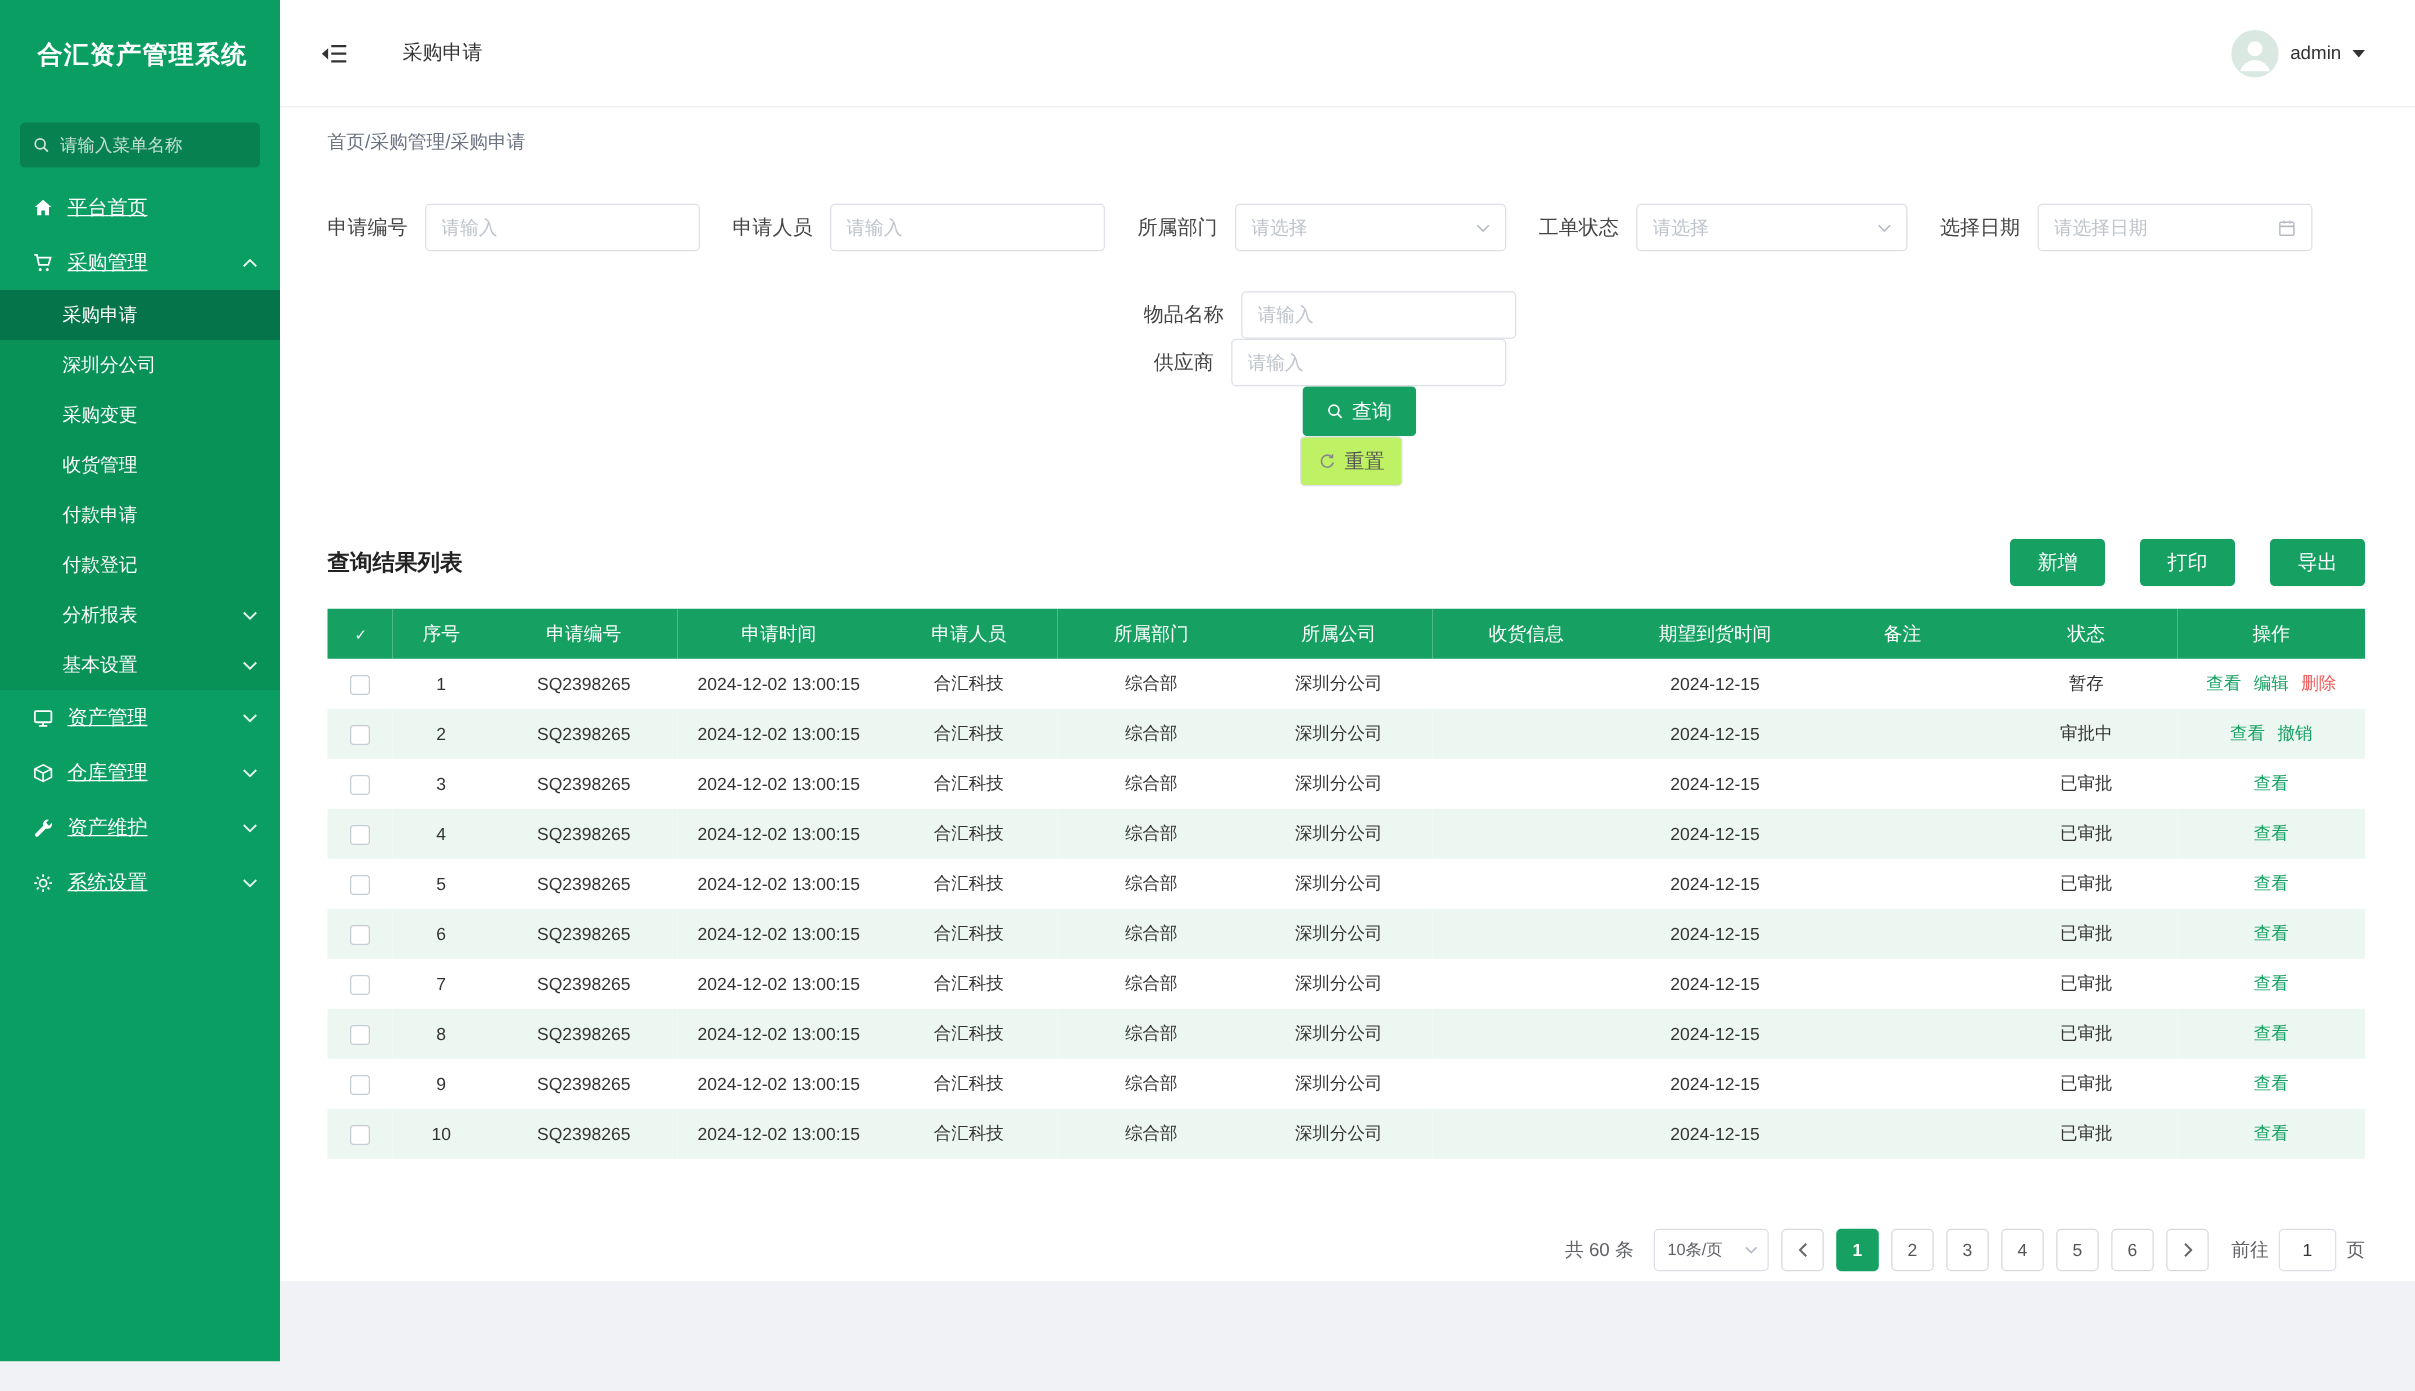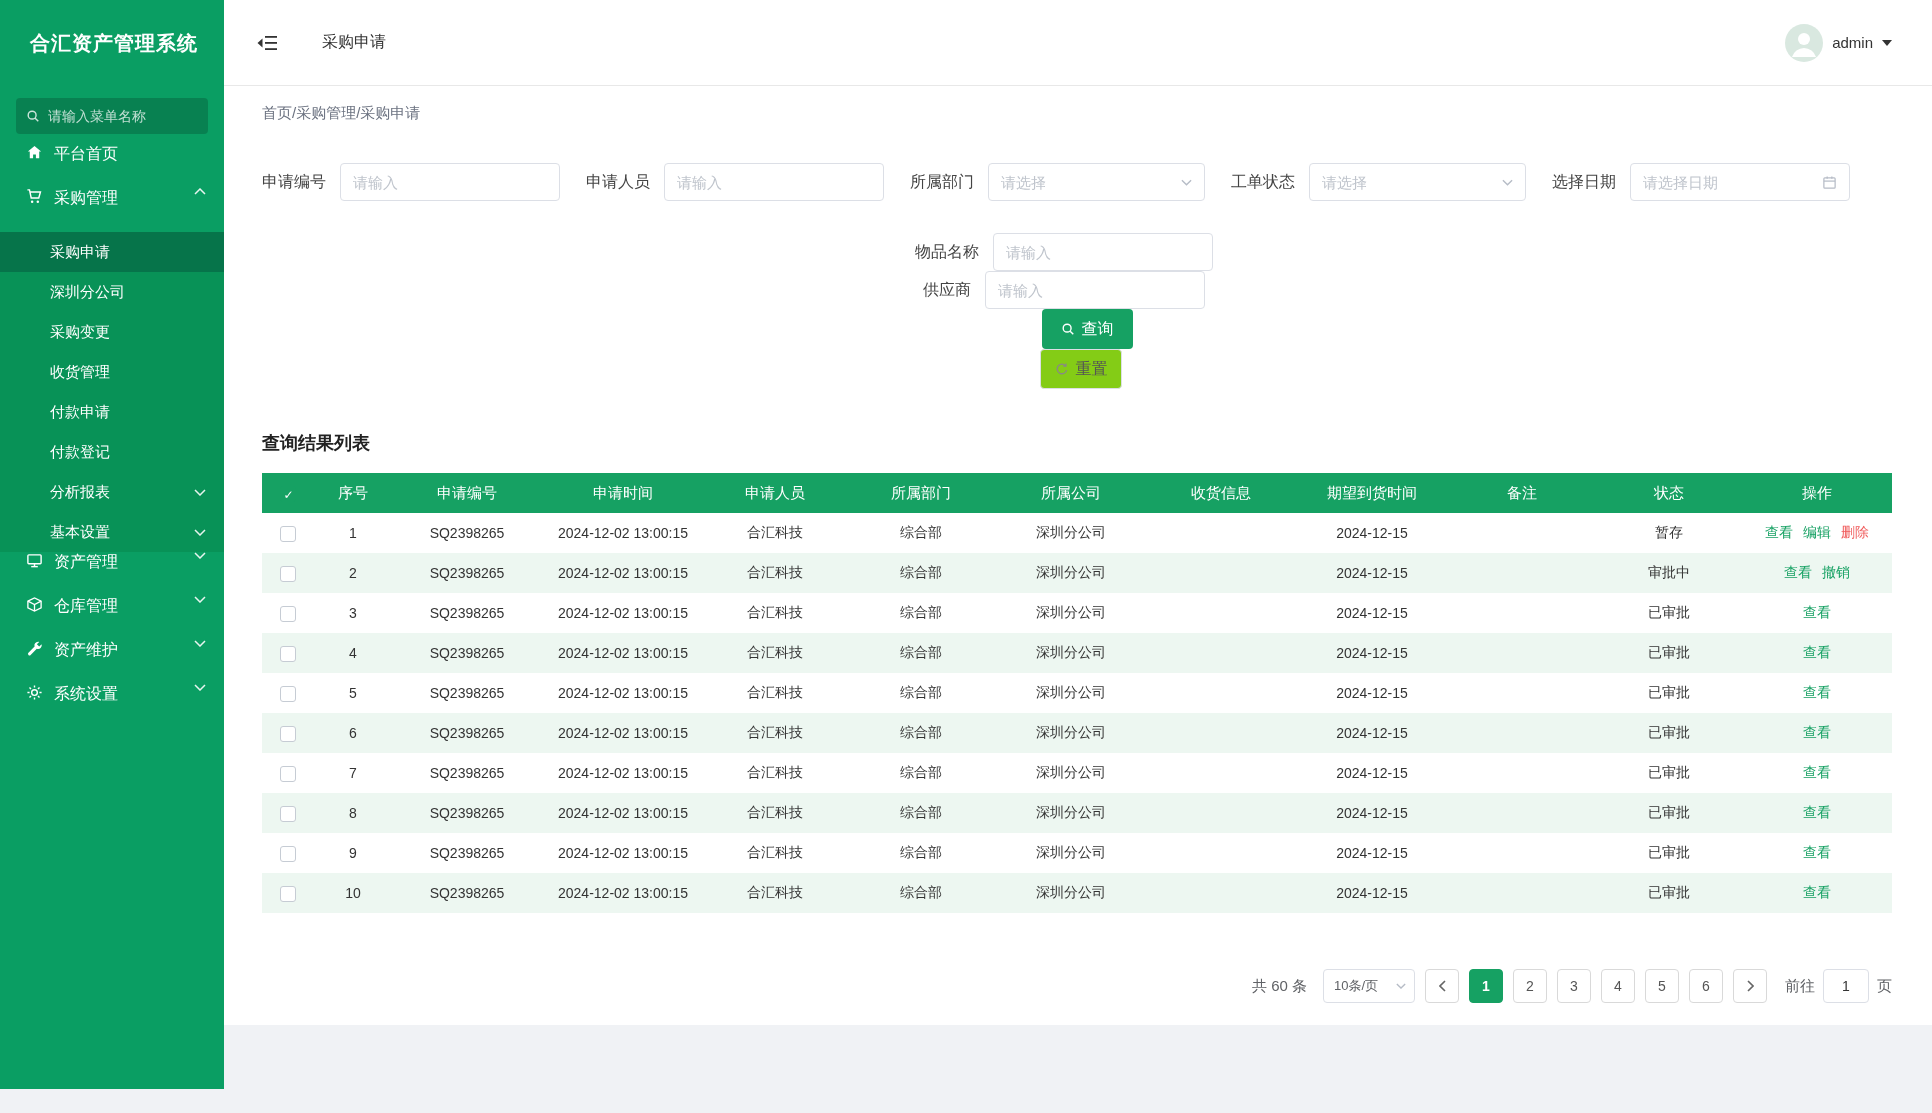--- a/index.html
+++ b/index.html
@@ -15,7 +15,7 @@
   .menu-search input { flex:1; background:transparent; border:none; outline:none; color:#fff; font-size:14px; }
   .menu-search input::placeholder { color:rgba(255,255,255,0.75); }
   .menu { flex:1; overflow:hidden; }
-  .mitem { height:44px; display:flex; padding:0 18px 0 26px; gap:11px; font-size:16px; cursor:pointer; }
+  .mitem { height:44px; display:flex; align-items:center; padding:0 18px 0 26px; gap:11px; font-size:16px; cursor:pointer;text-decoration:underline; }
   .mitem .micon { width:17px; height:17px; display:flex; align-items:center; justify-content:center; }
   .mitem .chev { margin-left:auto; opacity:.9; }
   .submenu { background:#089257; }

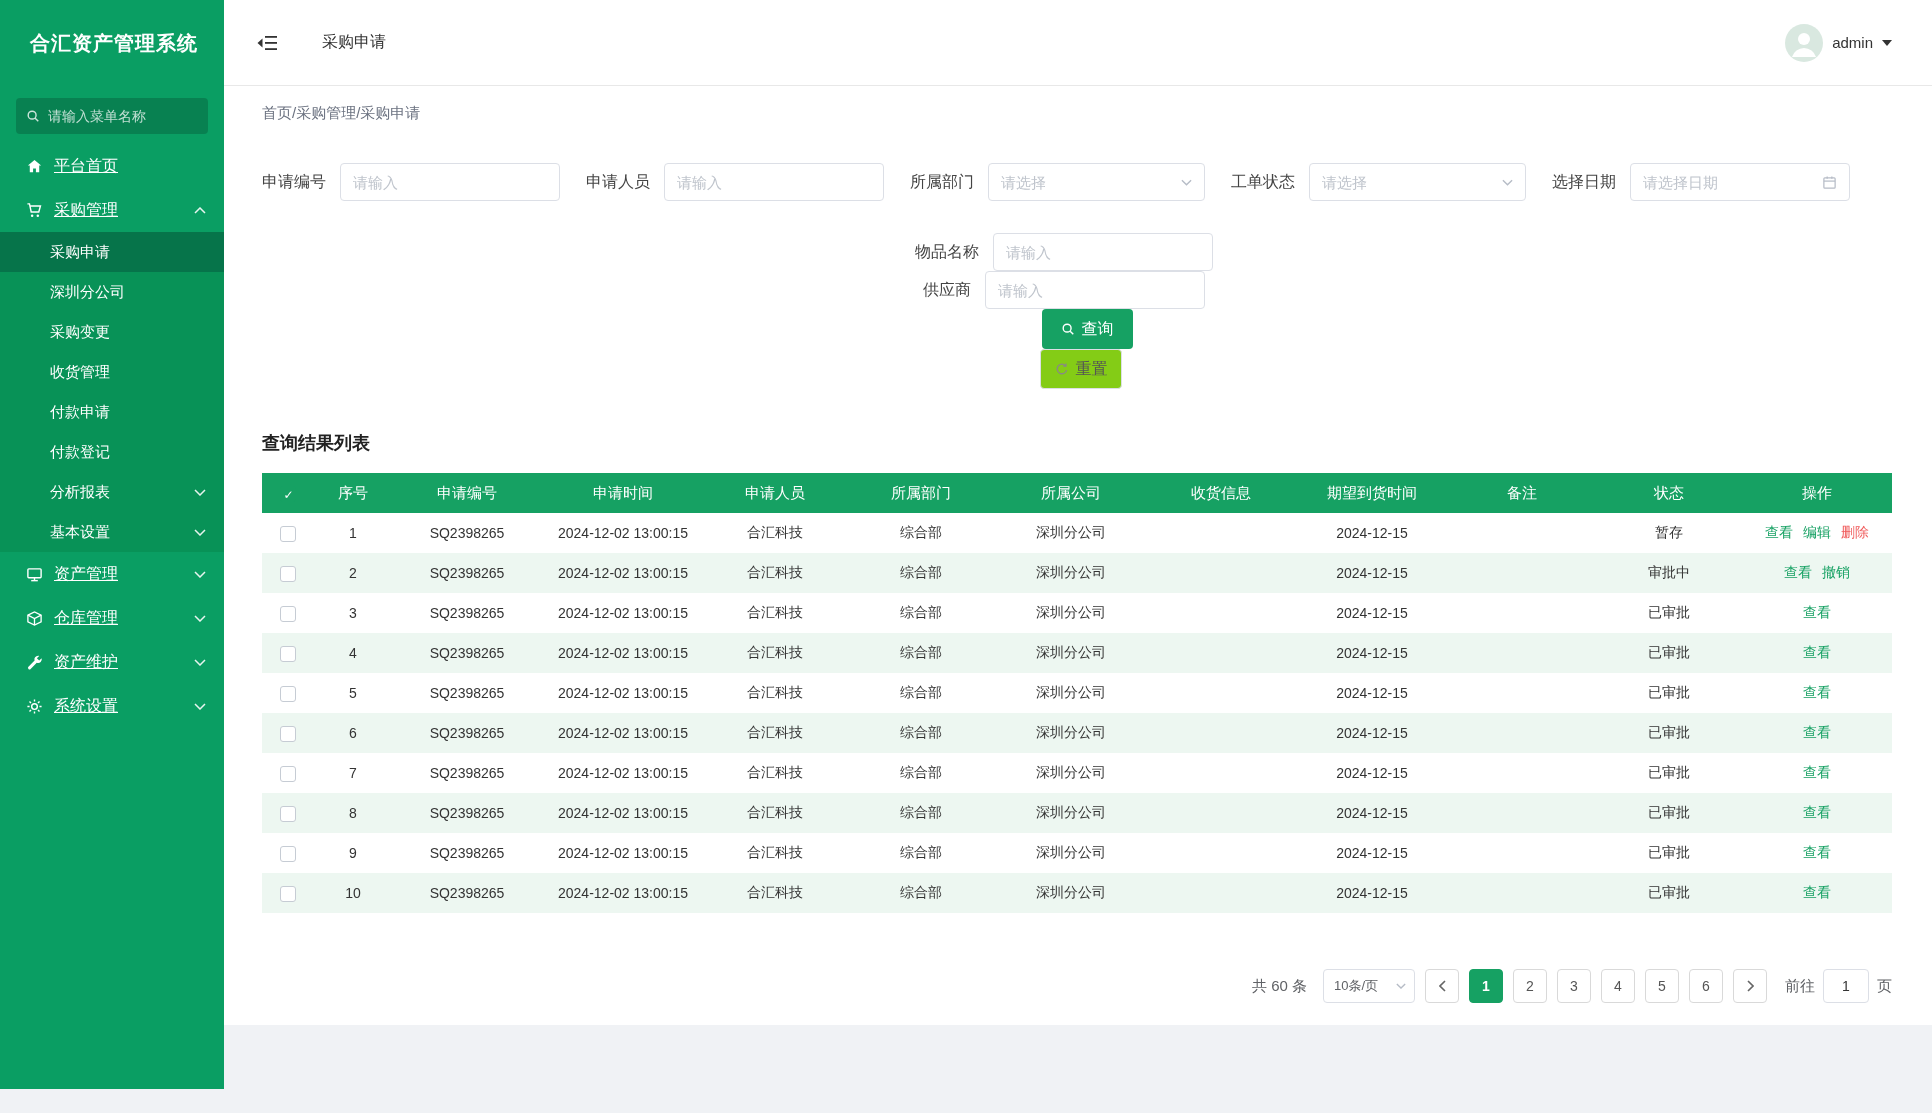--- a/index.html
+++ b/index.html
@@ -50,7 +50,7 @@
     font-size:16px; border:1px solid transparent; }
   .btn-green { background:#16a163; color:#fff; }
   .btn-query { width:91px; height:40px; margin-left:20px; }
-  .btn-reset { width:82px; height:40px; margin-left:8px; background:#84cc16; border:1px solid #dcdfe6; color:#555; }
+  .btn-reset { width:82px; height:40px; margin-left:8px; background:#bef264; border:1px solid #dcdfe6; color:#555; }
 
   
   .results-head { margin-top:42px; display:flex; align-items:center; }

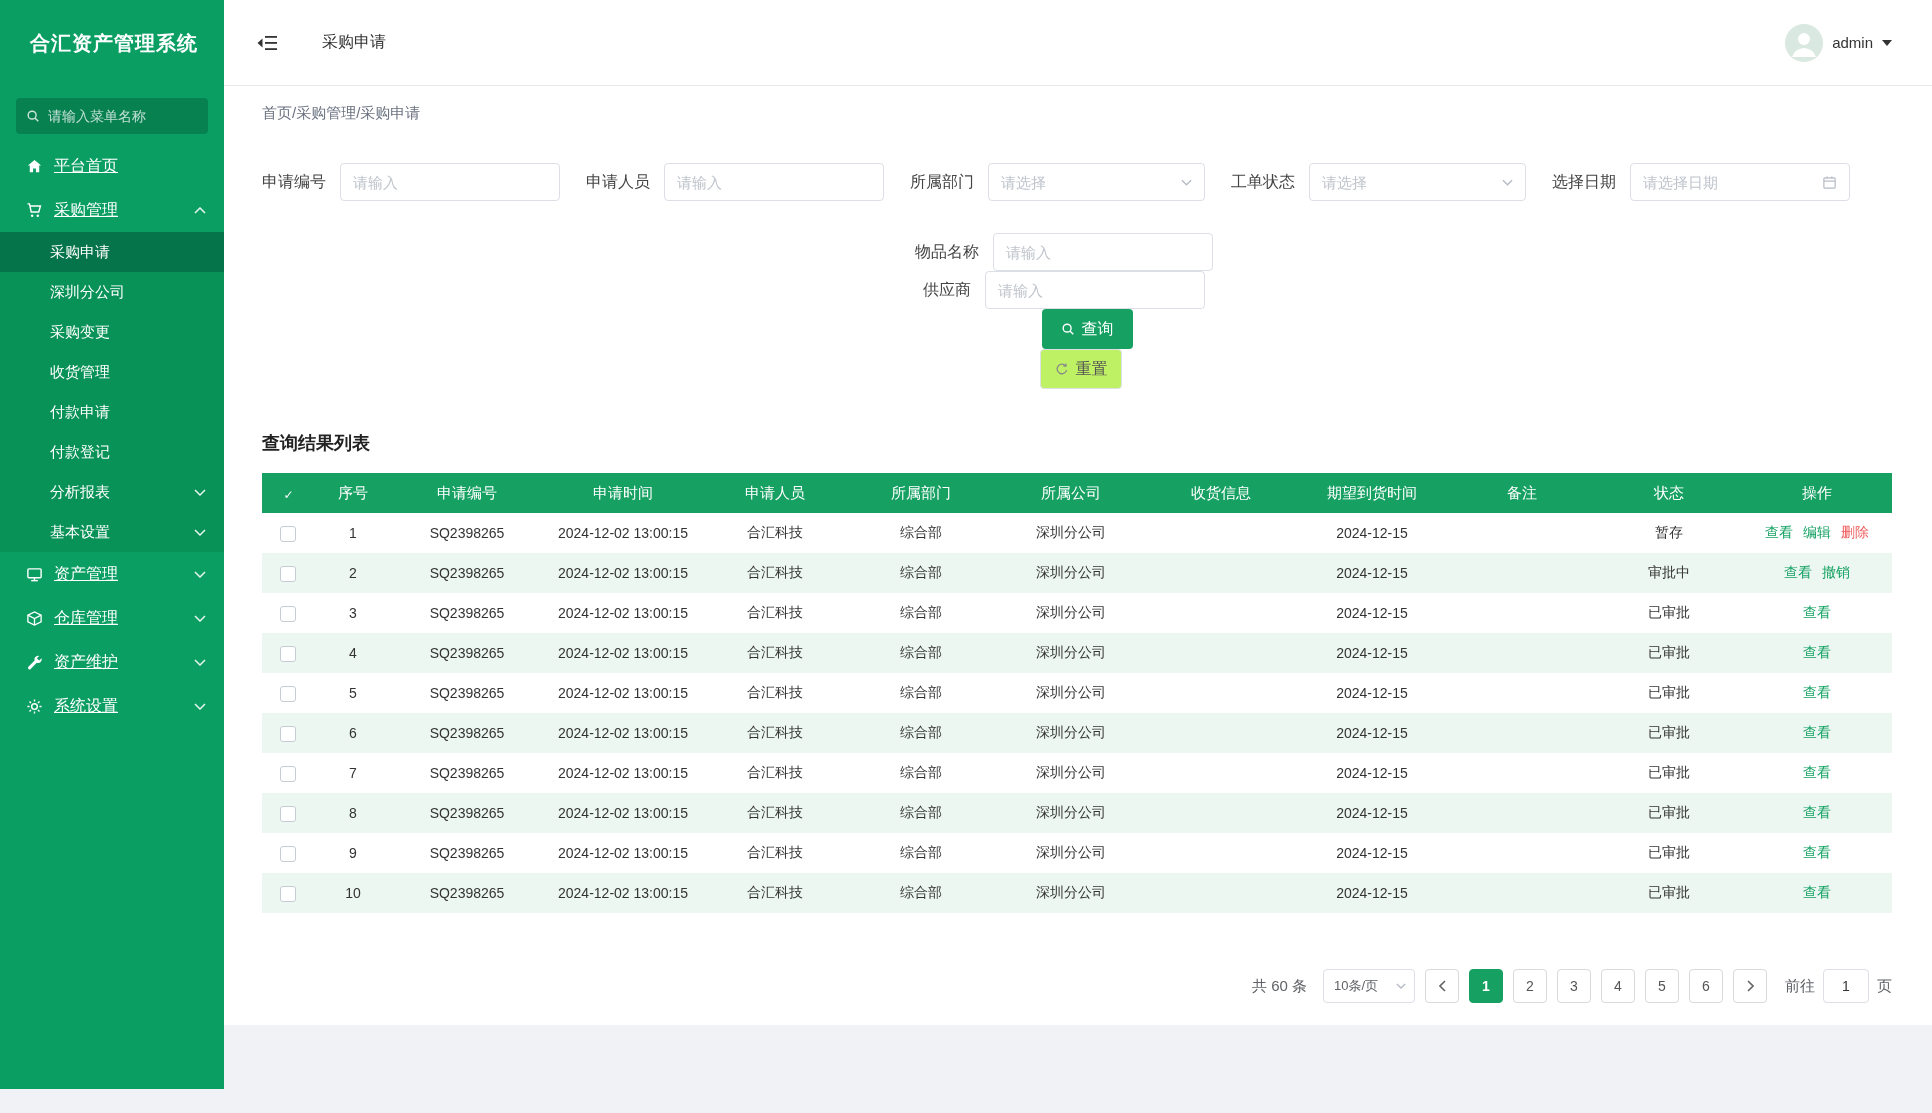--- a/index.html
+++ b/index.html
@@ -348,6 +348,11 @@
 
       <div class="results-head">
         <span class="results-title">查询结果列表</span>
+        <div class="results-actions">
+          <button class="btn btn-green btn-sm">新增</button>
+          <button class="btn btn-green btn-sm">打印</button>
+          <button class="btn btn-green btn-sm">导出</button>
+        </div>
       </div>
 
       <table>

